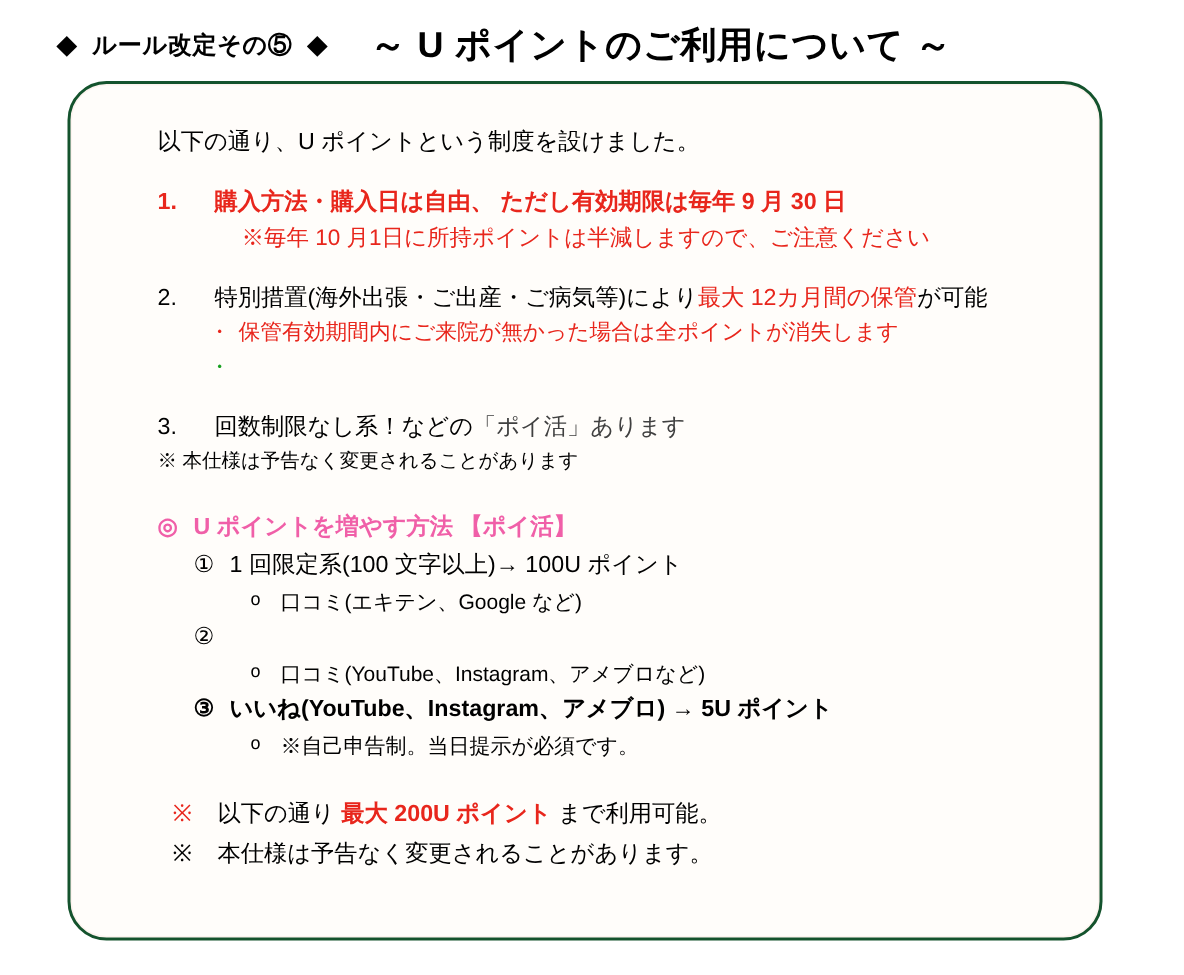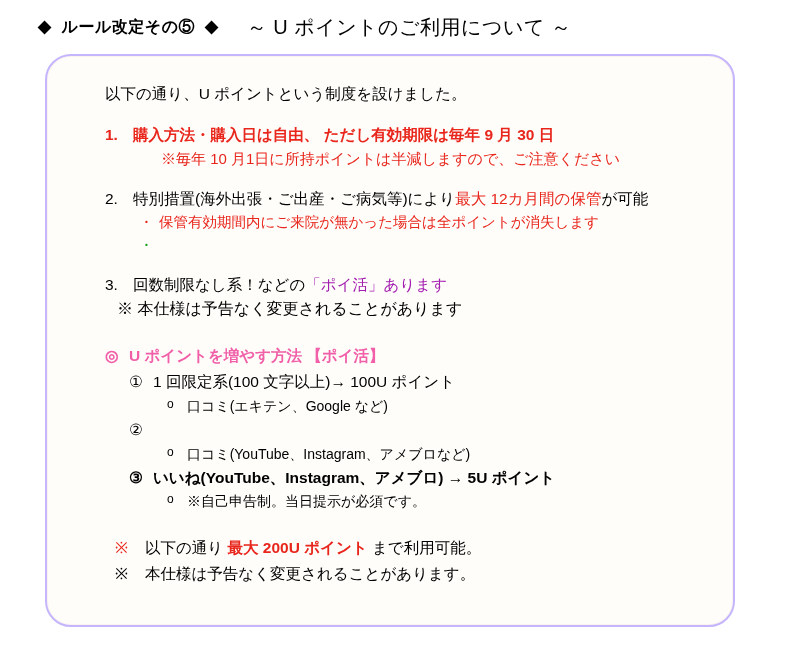--- a/index.html
+++ b/index.html
@@ -40,8 +40,8 @@
   }
   .title-main { font-size: 16px; font-weight: bold; }
   .title-sub {
-    font-size: 20px;
-    font-weight: normal;
+    font-size: 24px;
+    font-weight: bold;
     margin-left: 18px;
   }
 

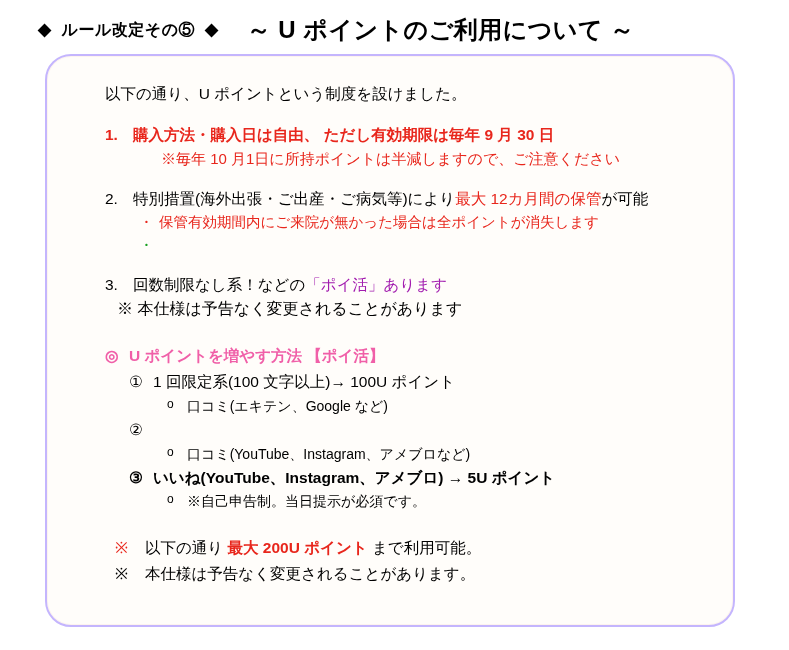--- a/index.html
+++ b/index.html
@@ -53,7 +53,7 @@
     width: 690px;
     height: 573px;
     box-sizing: border-box;
-    border: 2px solid #c4b5fd;
+    border: 2px solid #14532d;
     border-radius: 26px;
     background: #fffdfa;
     box-shadow: 0 0 0 1px #fdf3ee inset;

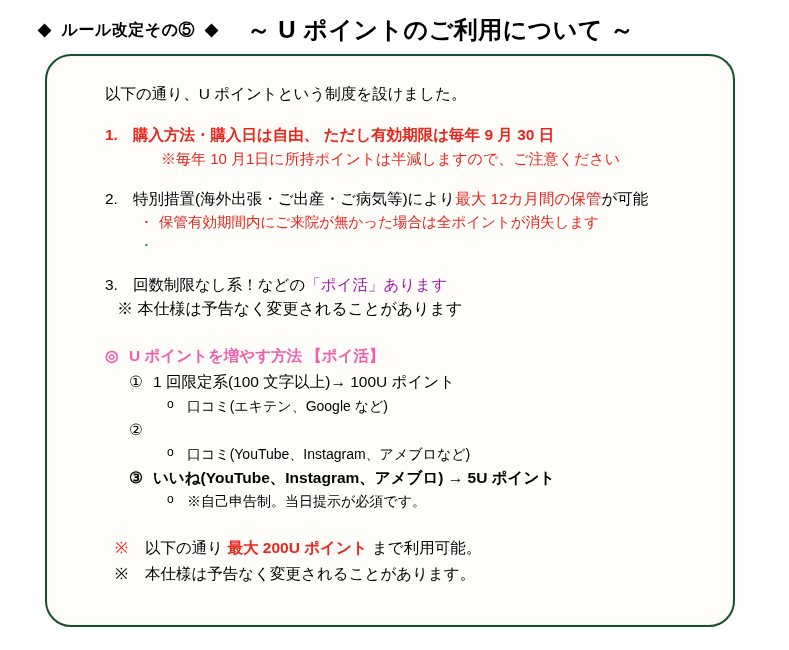--- a/index.html
+++ b/index.html
@@ -88,7 +88,7 @@
     width: 28px;
     flex: 0 0 28px;
   }
-  .num-body { flex: 1 1 auto; }
+  .num-body { flex: 1 1 auto; margin-left: 10px; }
 
   .sub-note {
     padding-left: 28px;

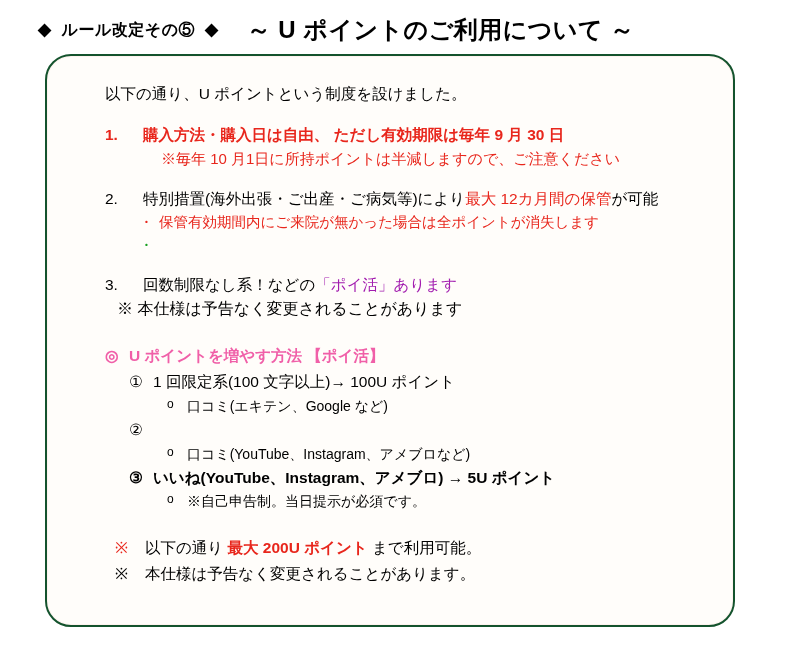--- a/index.html
+++ b/index.html
@@ -75,7 +75,7 @@
   }
   .red { color: #e8261c; }
   .green { color: #17a020; }
-  .magenta { color: #a21caf; }
+  .magenta { color: #404040; }
   .bold { font-weight: bold; }
 
   .num-item {

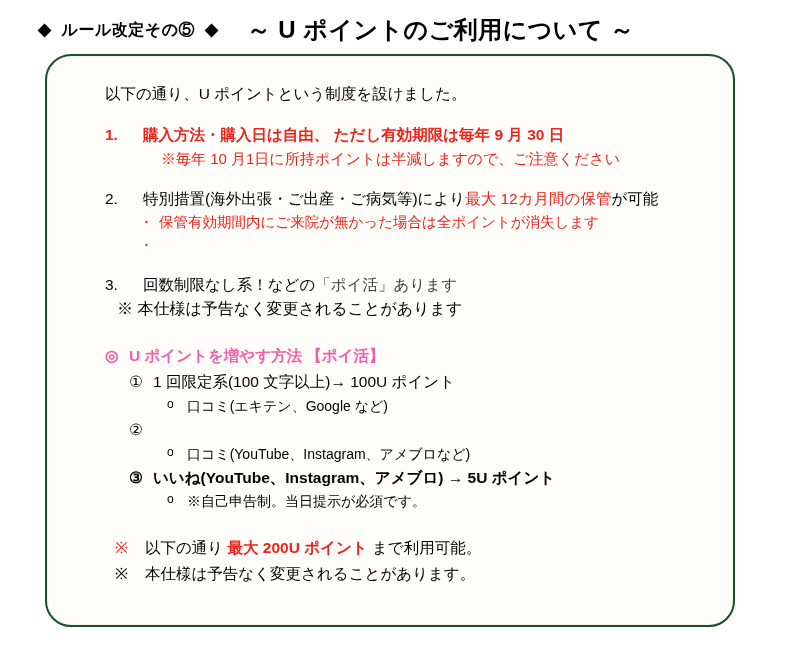--- a/index.html
+++ b/index.html
@@ -64,10 +64,9 @@
 
   
   .line {
-    font-size: 16px;
+    font-size: 13px;
     line-height: 1.55;
     white-space: nowrap;
-    margin-left: 12px;
   }
   .lead {
     font-size: 15.5px;

